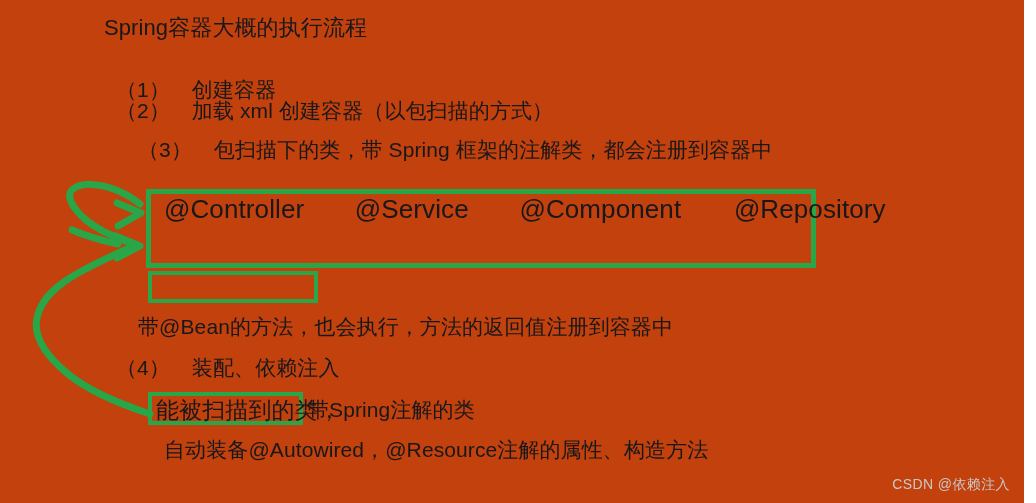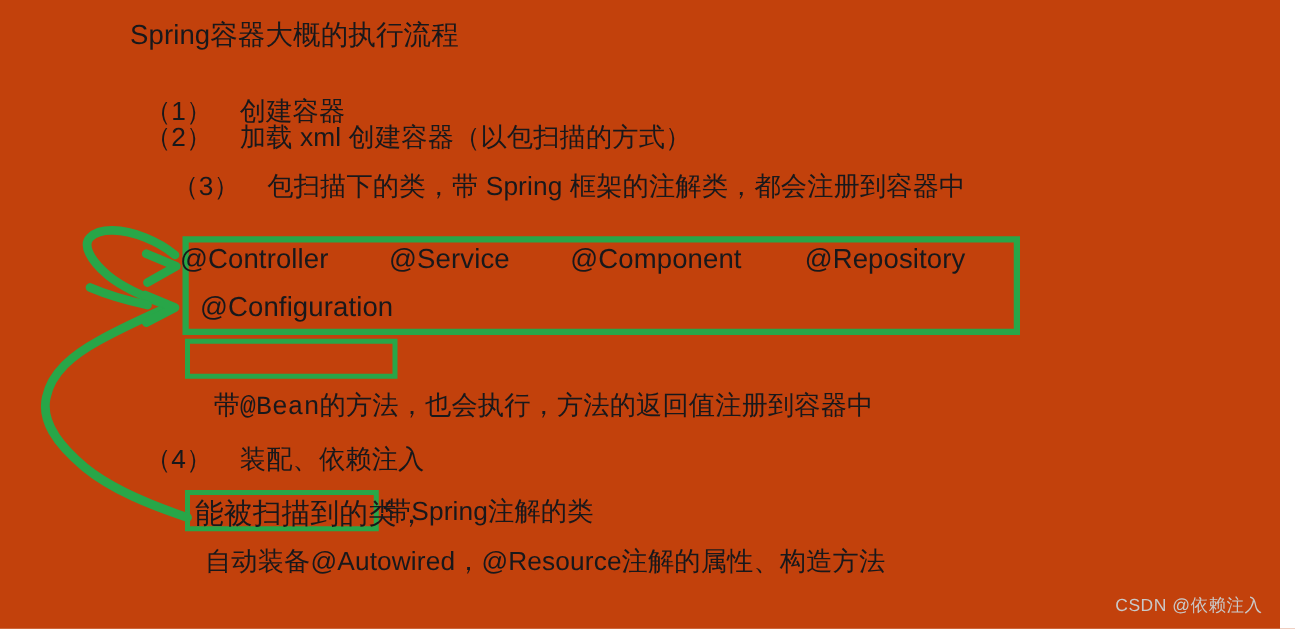--- a/index.html
+++ b/index.html
@@ -42,9 +42,9 @@
   .item4 { left: 116px; top: 357px; }
 
   .anno-line-1 {
-    left: 144px;
+    left: 164px;
     top: 196px;
-    font-size: 22px;
+    font-size: 26px;
   }
   .anno-line-2 {
     left: 160px;

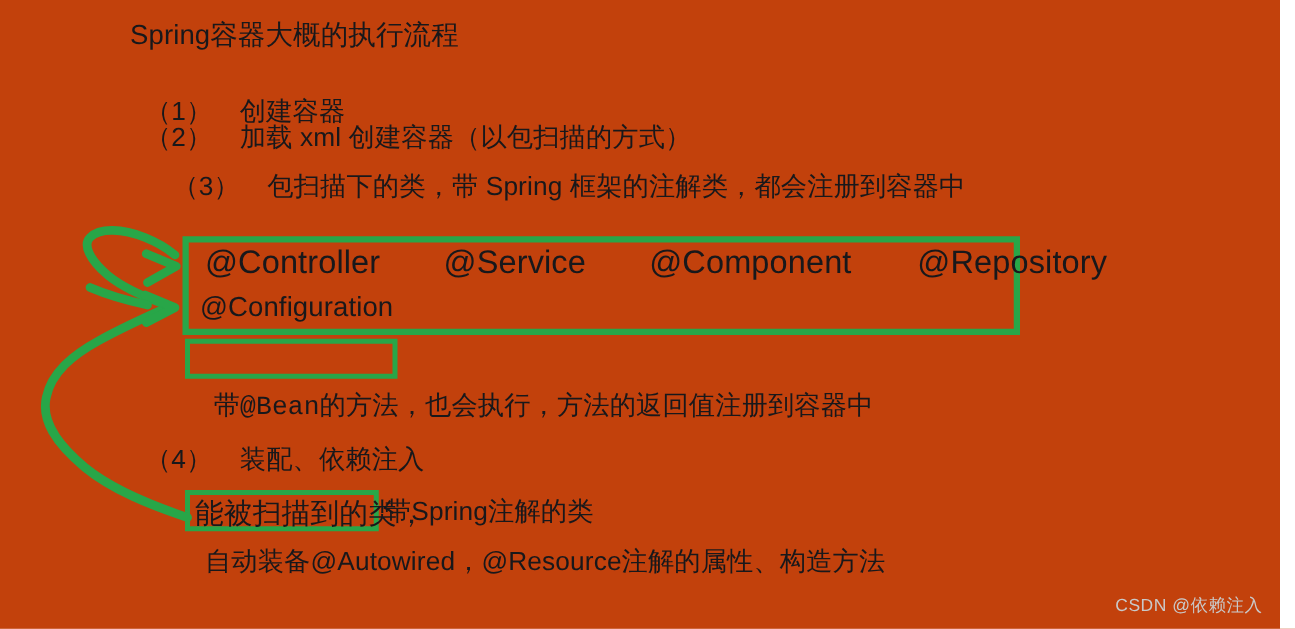--- a/index.html
+++ b/index.html
@@ -164,9 +164,6 @@
     <span>@Repository</span>
   </div>
 
-  <div class="line anno-line-2">
-    <span>@Configuration</span>
-  </div>
 
   <div class="green-box box-scannable-1"></div>
 

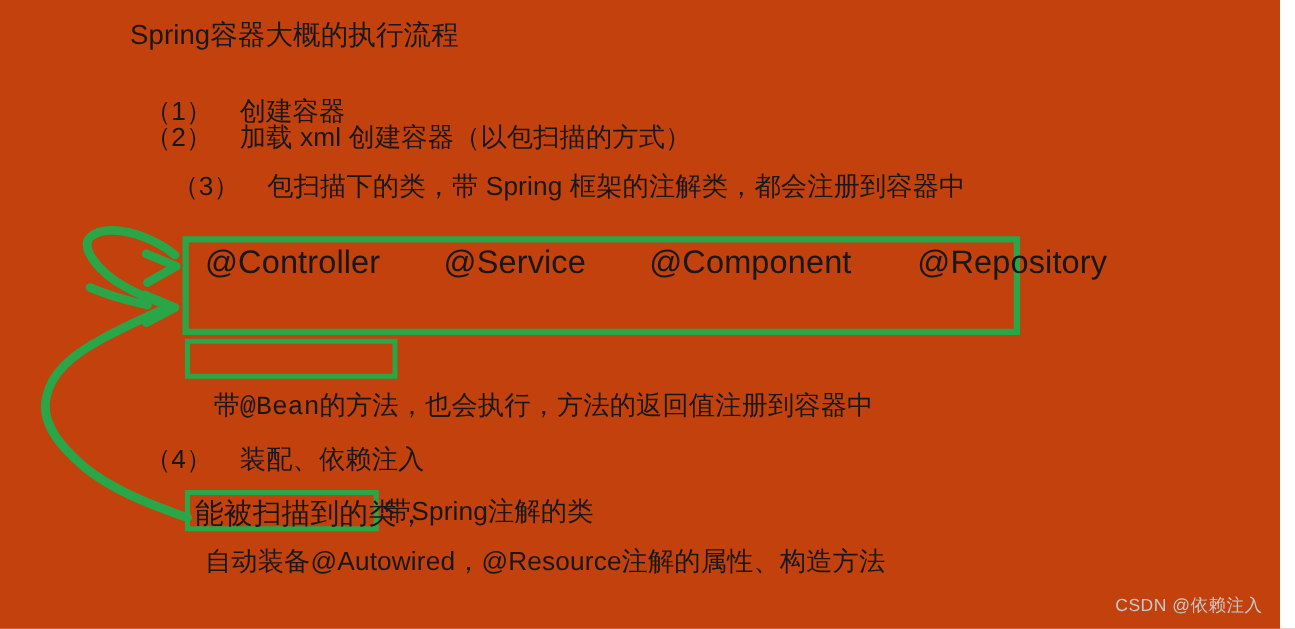--- a/index.html
+++ b/index.html
@@ -61,9 +61,8 @@
     font-size: 21px;
   }
   .sub-bean {
-    left: 171px;
+    left: 138px;
     top: 316px;
-    font-family: Liberation Mono, monospace;
   }
   .boxed-label-2 {
     left: 156px;

